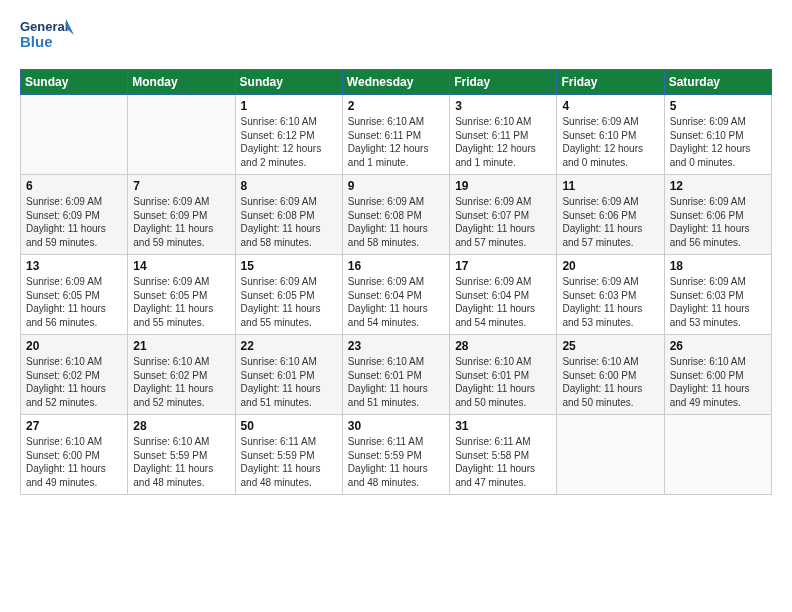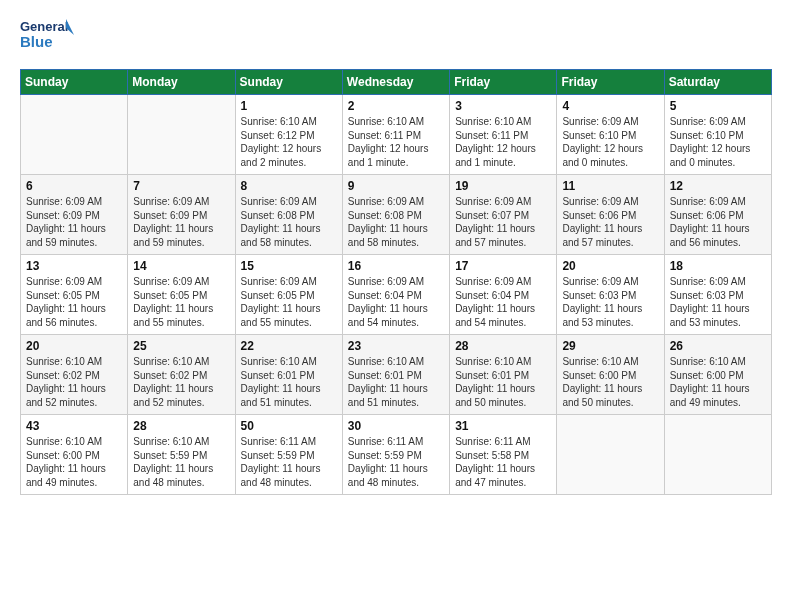--- a/index.html
+++ b/index.html
@@ -198,7 +198,7 @@
             <div class="day-info">Sunrise: 6:10 AM<br>Sunset: 6:02 PM<br>Daylight: 11 hours<br>and 52 minutes.</div>
           </td>
           <td>
-            <div class="day-num">25</div>
+            <div class="day-num">21</div>
             <div class="day-info">Sunrise: 6:10 AM<br>Sunset: 6:02 PM<br>Daylight: 11 hours<br>and 52 minutes.</div>
           </td>
           <td>

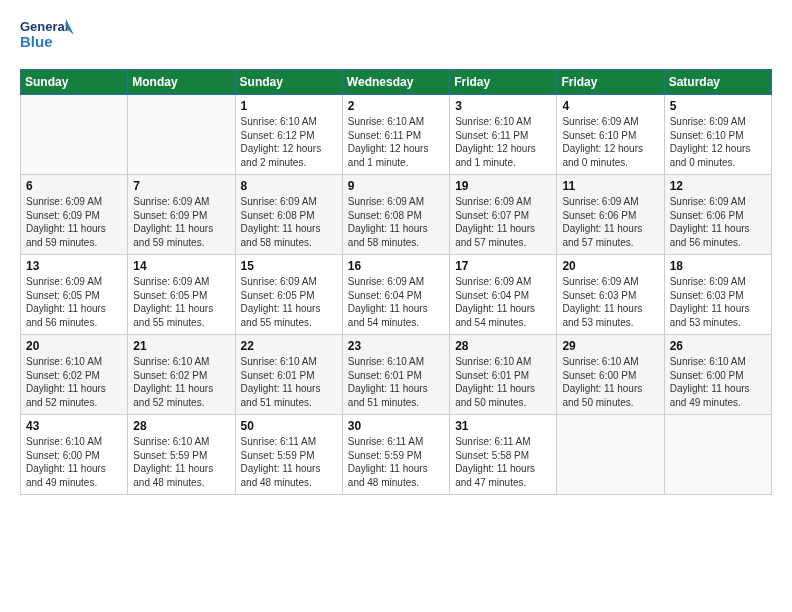--- a/index.html
+++ b/index.html
@@ -214,7 +214,7 @@
             <div class="day-info">Sunrise: 6:10 AM<br>Sunset: 6:01 PM<br>Daylight: 11 hours<br>and 50 minutes.</div>
           </td>
           <td>
-            <div class="day-num">29</div>
+            <div class="day-num">25</div>
             <div class="day-info">Sunrise: 6:10 AM<br>Sunset: 6:00 PM<br>Daylight: 11 hours<br>and 50 minutes.</div>
           </td>
           <td>

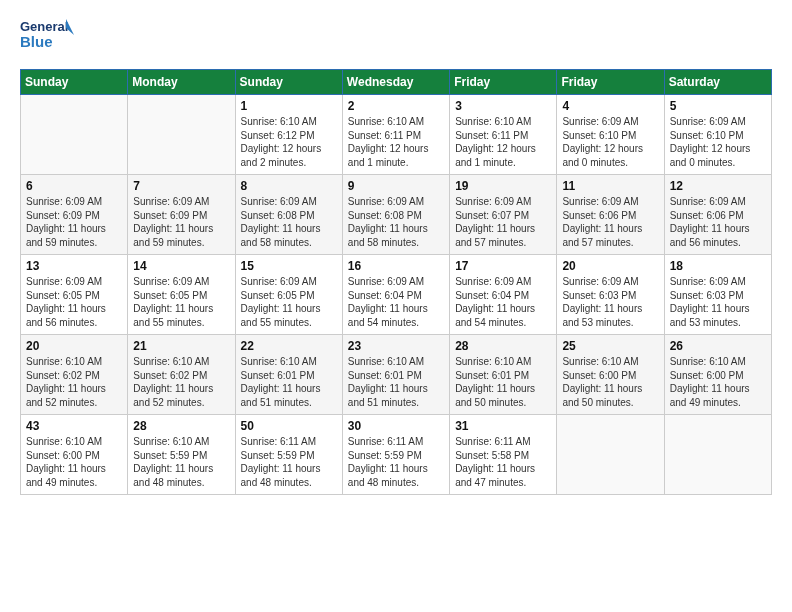--- a/index.html
+++ b/index.html
@@ -224,7 +224,7 @@
         </tr>
         <tr>
           <td>
-            <div class="day-num">43</div>
+            <div class="day-num">27</div>
             <div class="day-info">Sunrise: 6:10 AM<br>Sunset: 6:00 PM<br>Daylight: 11 hours<br>and 49 minutes.</div>
           </td>
           <td>

